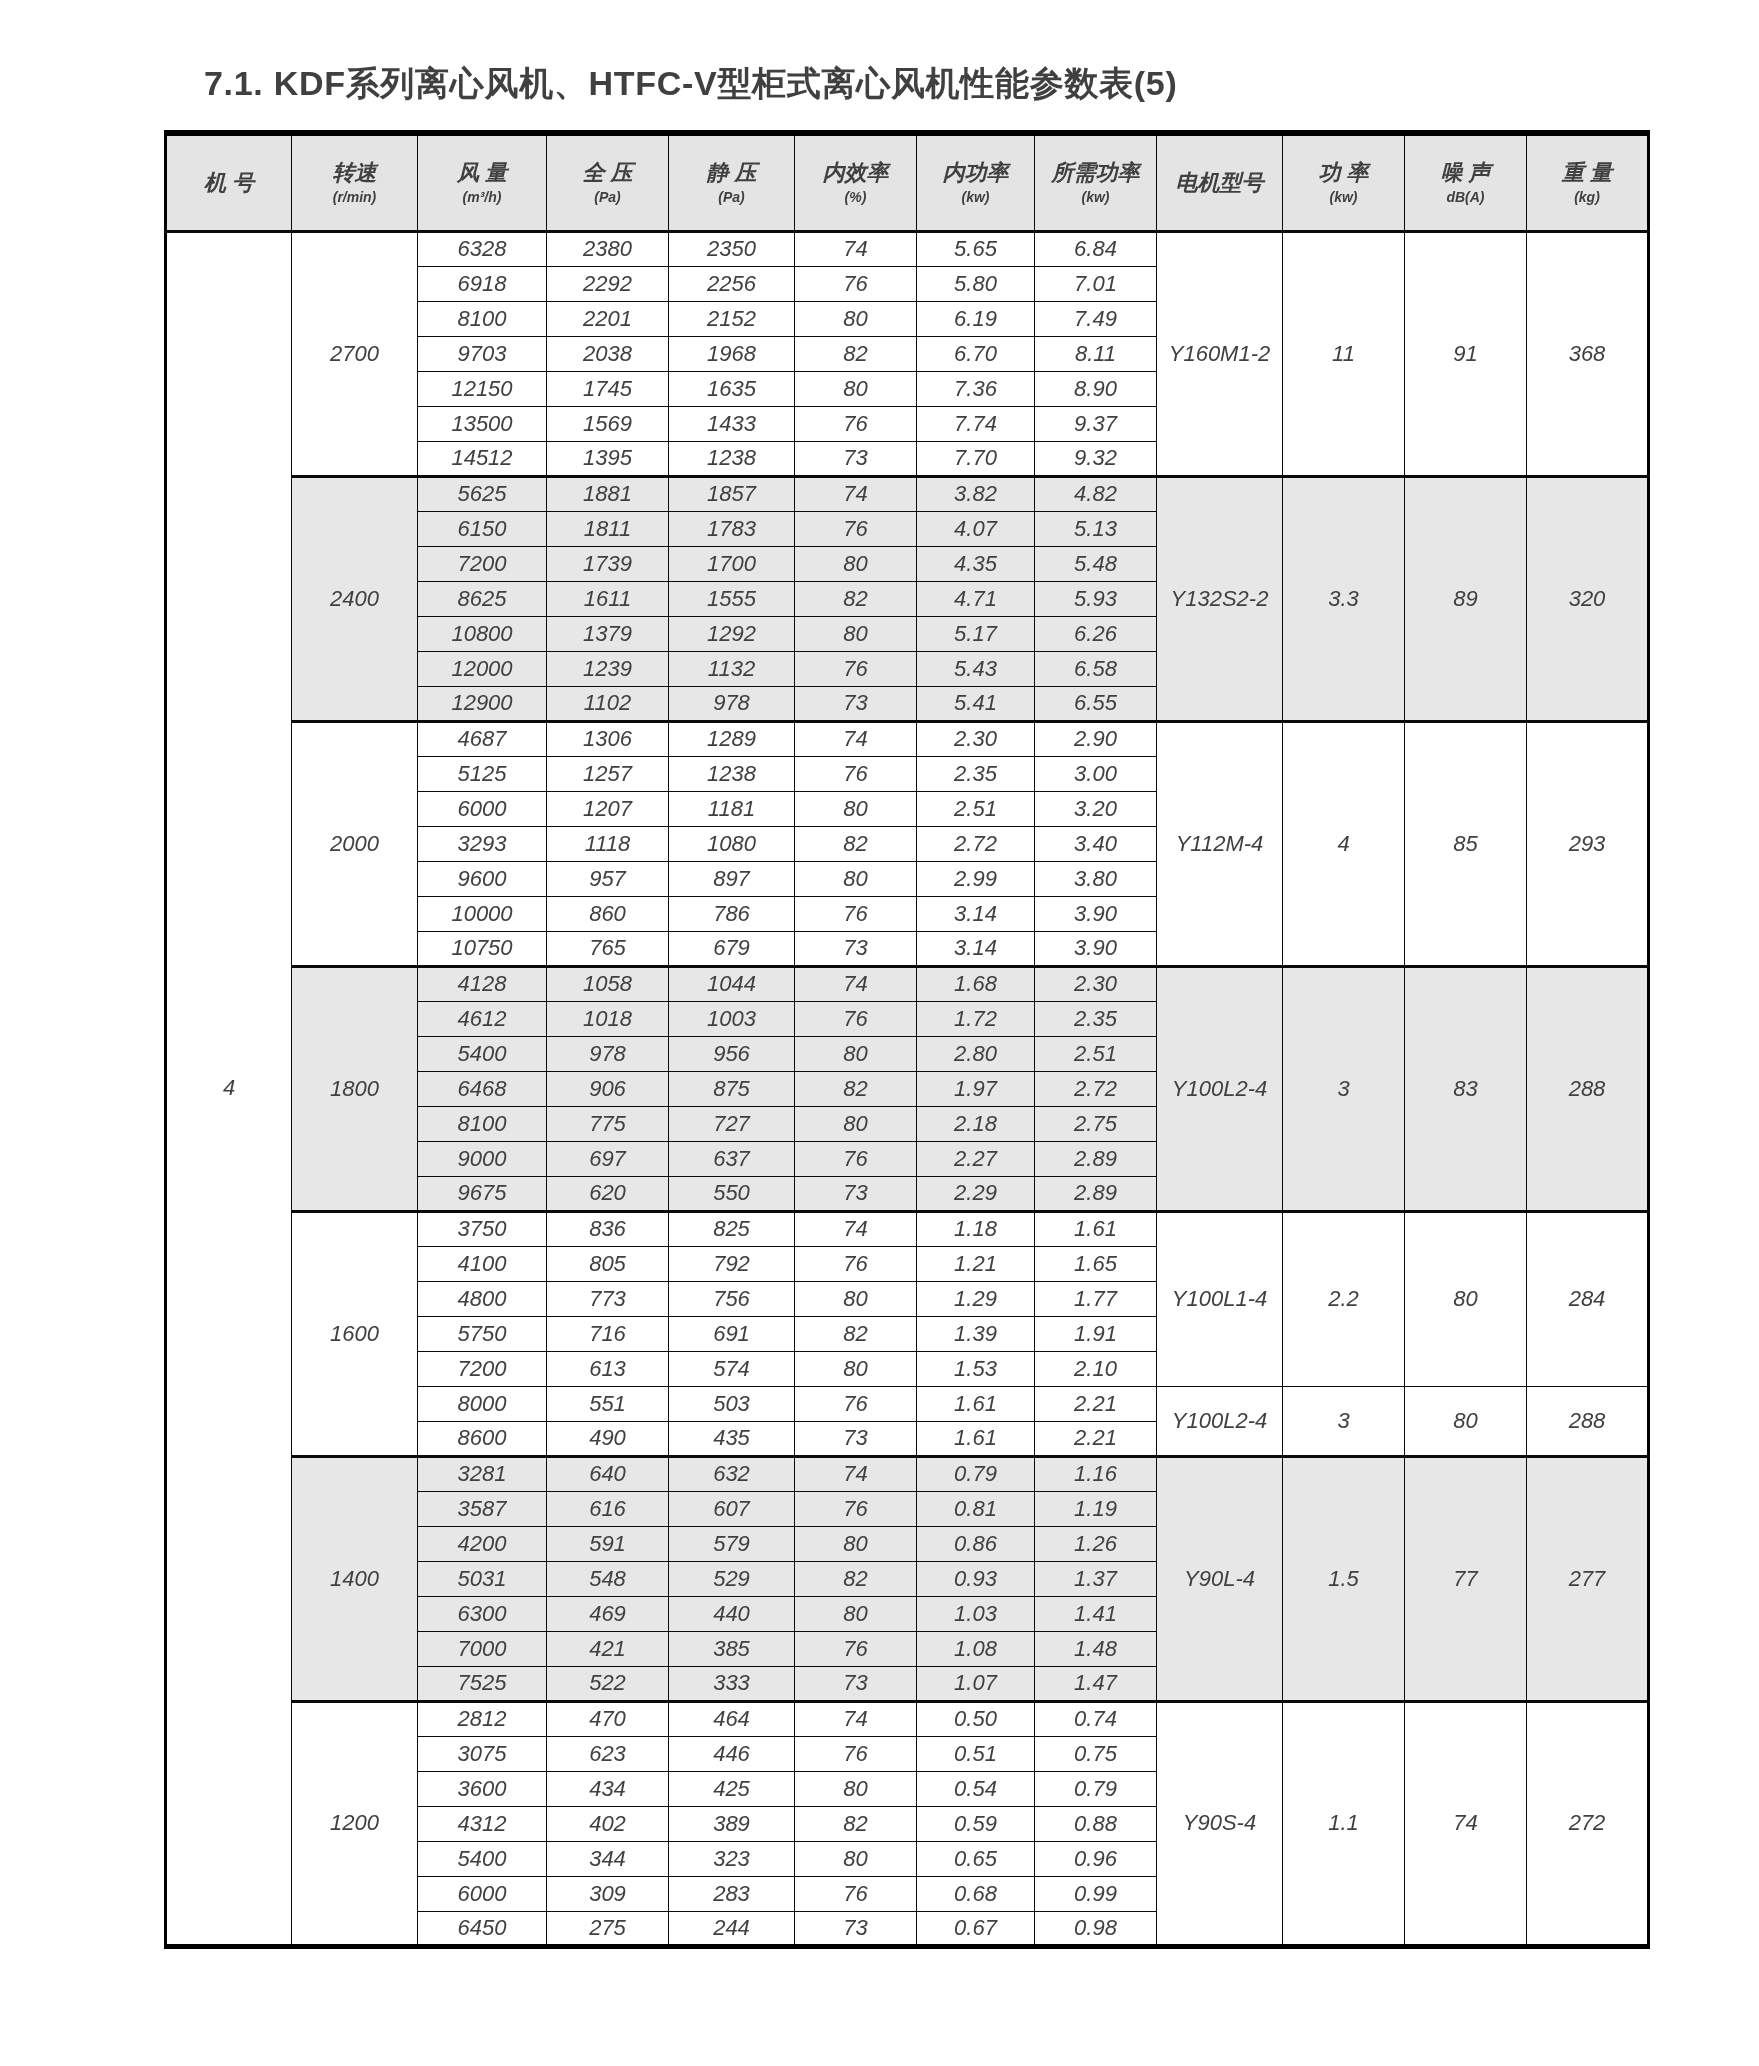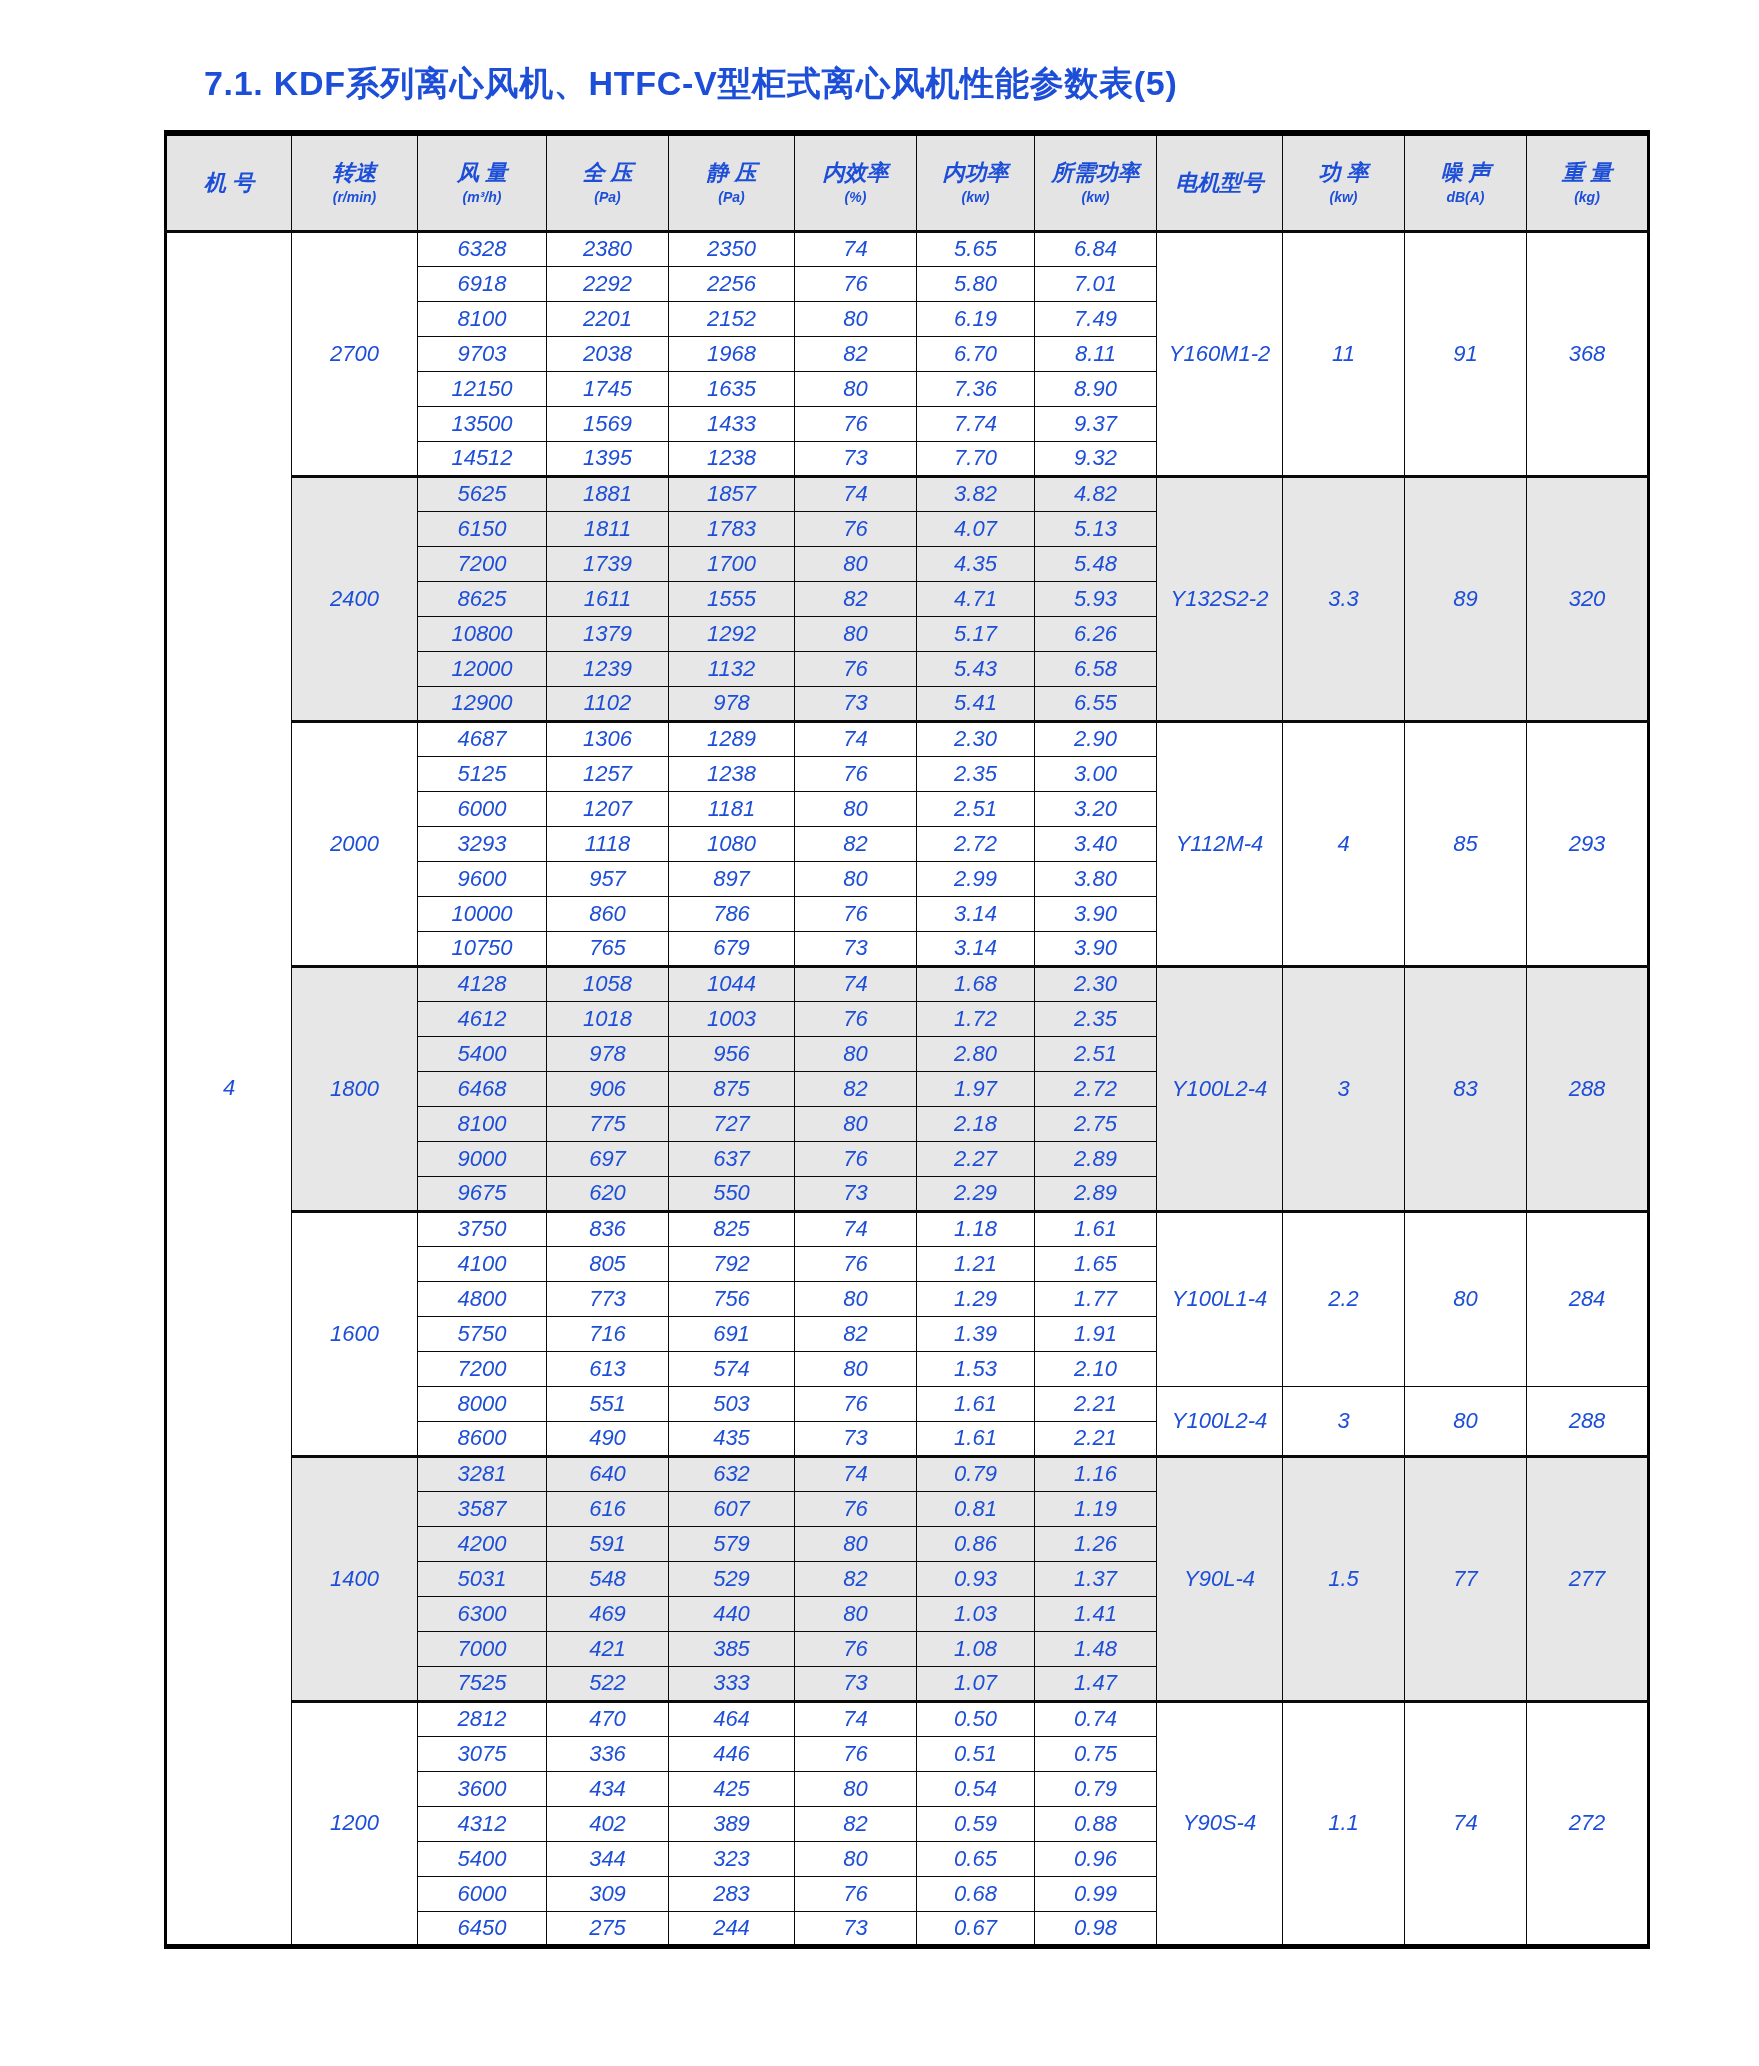--- a/index.html
+++ b/index.html
@@ -9,7 +9,7 @@
     height: 2066px;
     background: #ffffff;
     font-family: "Liberation Sans", sans-serif;
-    color: #1d4ed8;
+    color: #404040;
     overflow: hidden;
   }
   .doc-title {

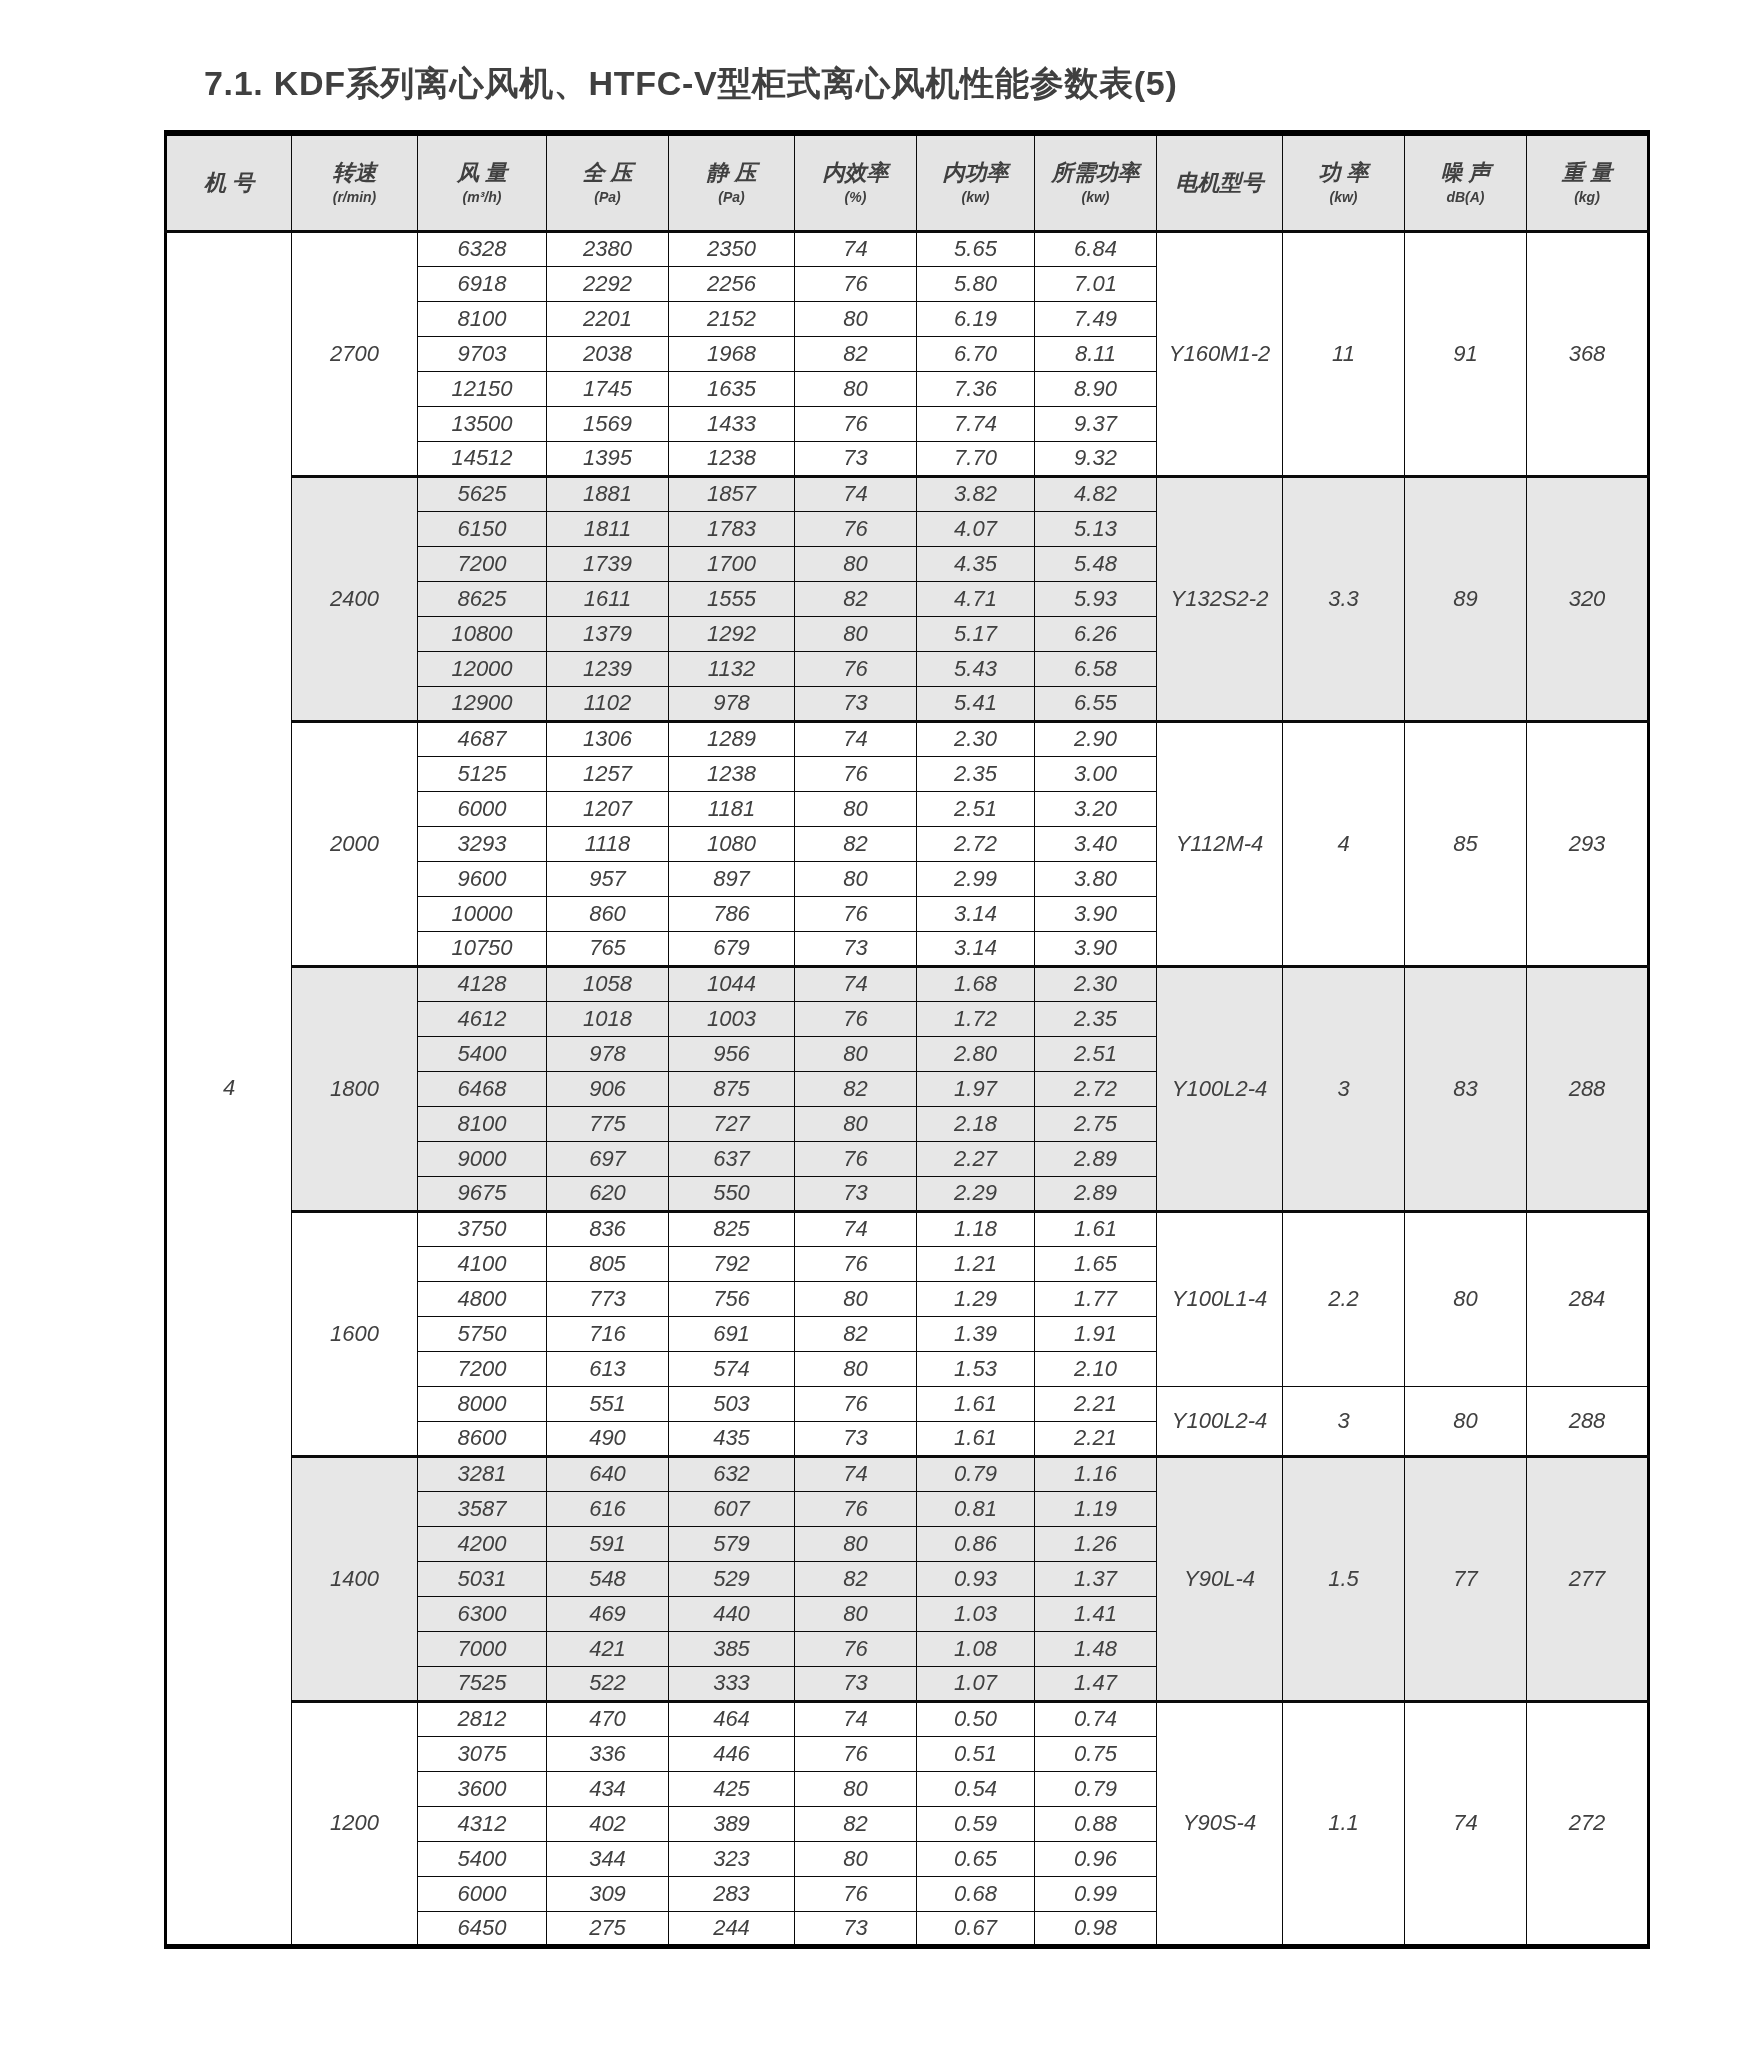--- a/index.html
+++ b/index.html
@@ -523,7 +523,7 @@
           </tr>
           <tr>
             <td>3075</td>
-            <td>336</td>
+            <td>623</td>
             <td>446</td>
             <td>76</td>
             <td>0.51</td>

